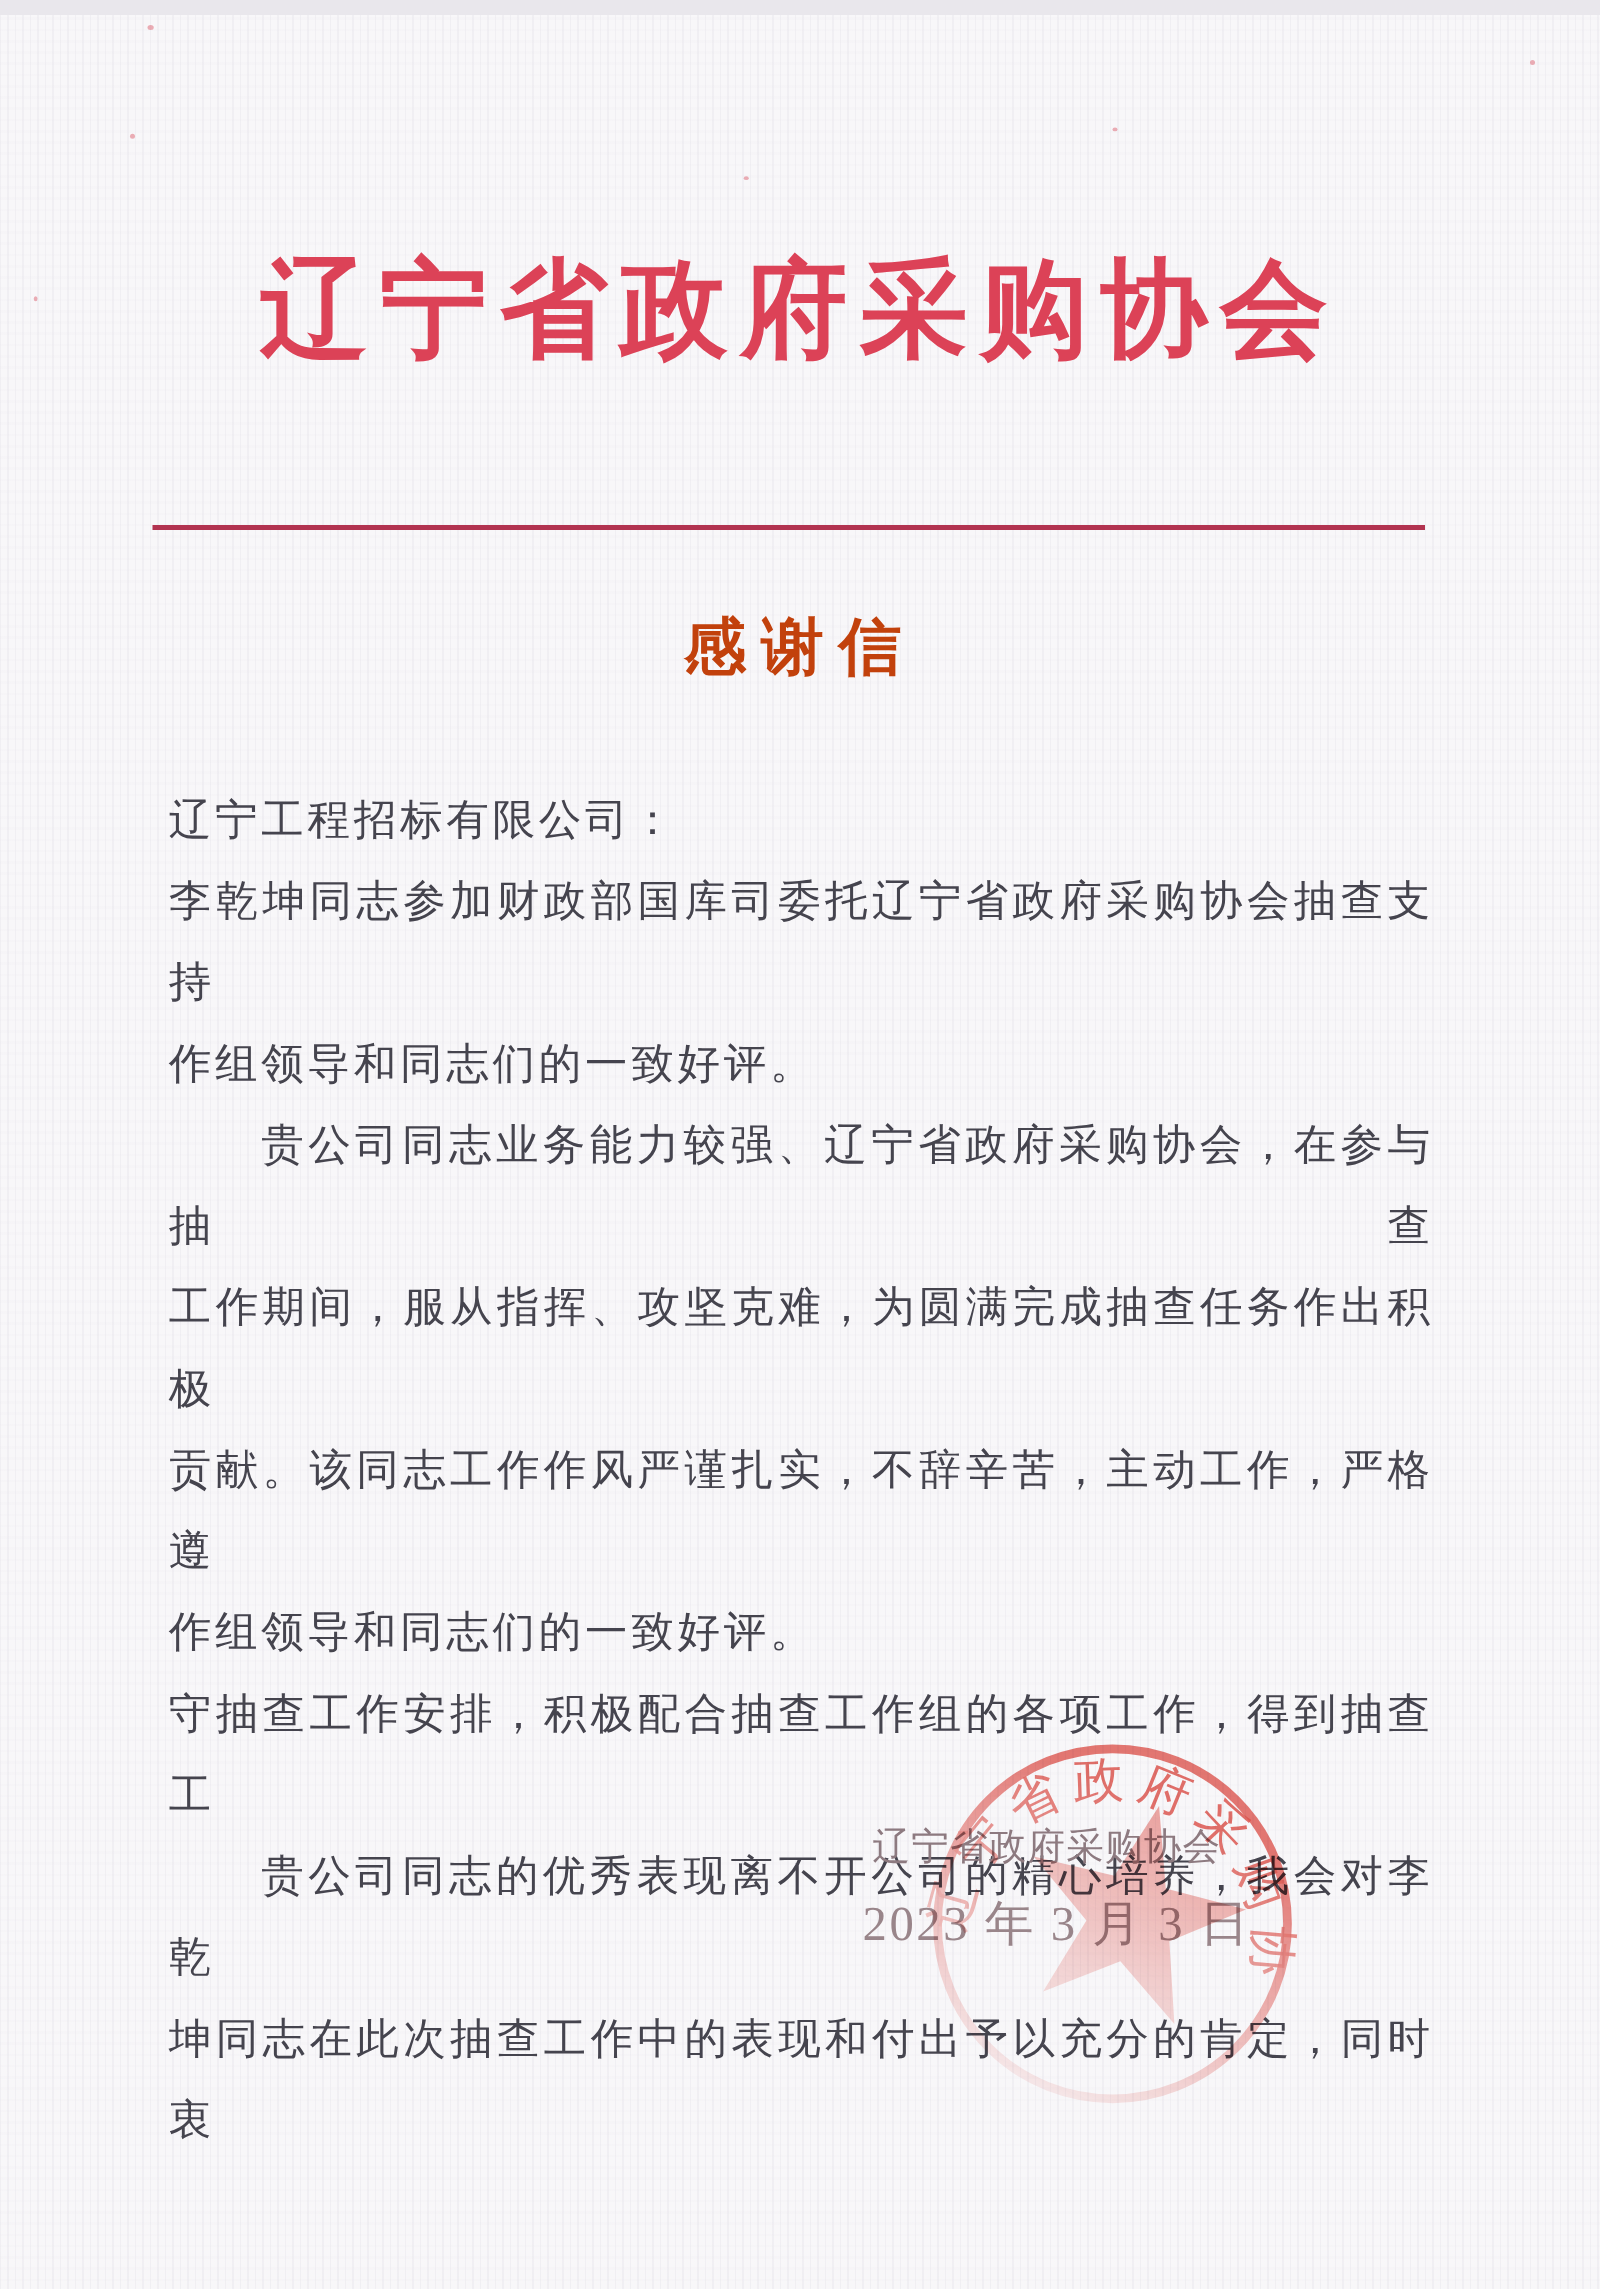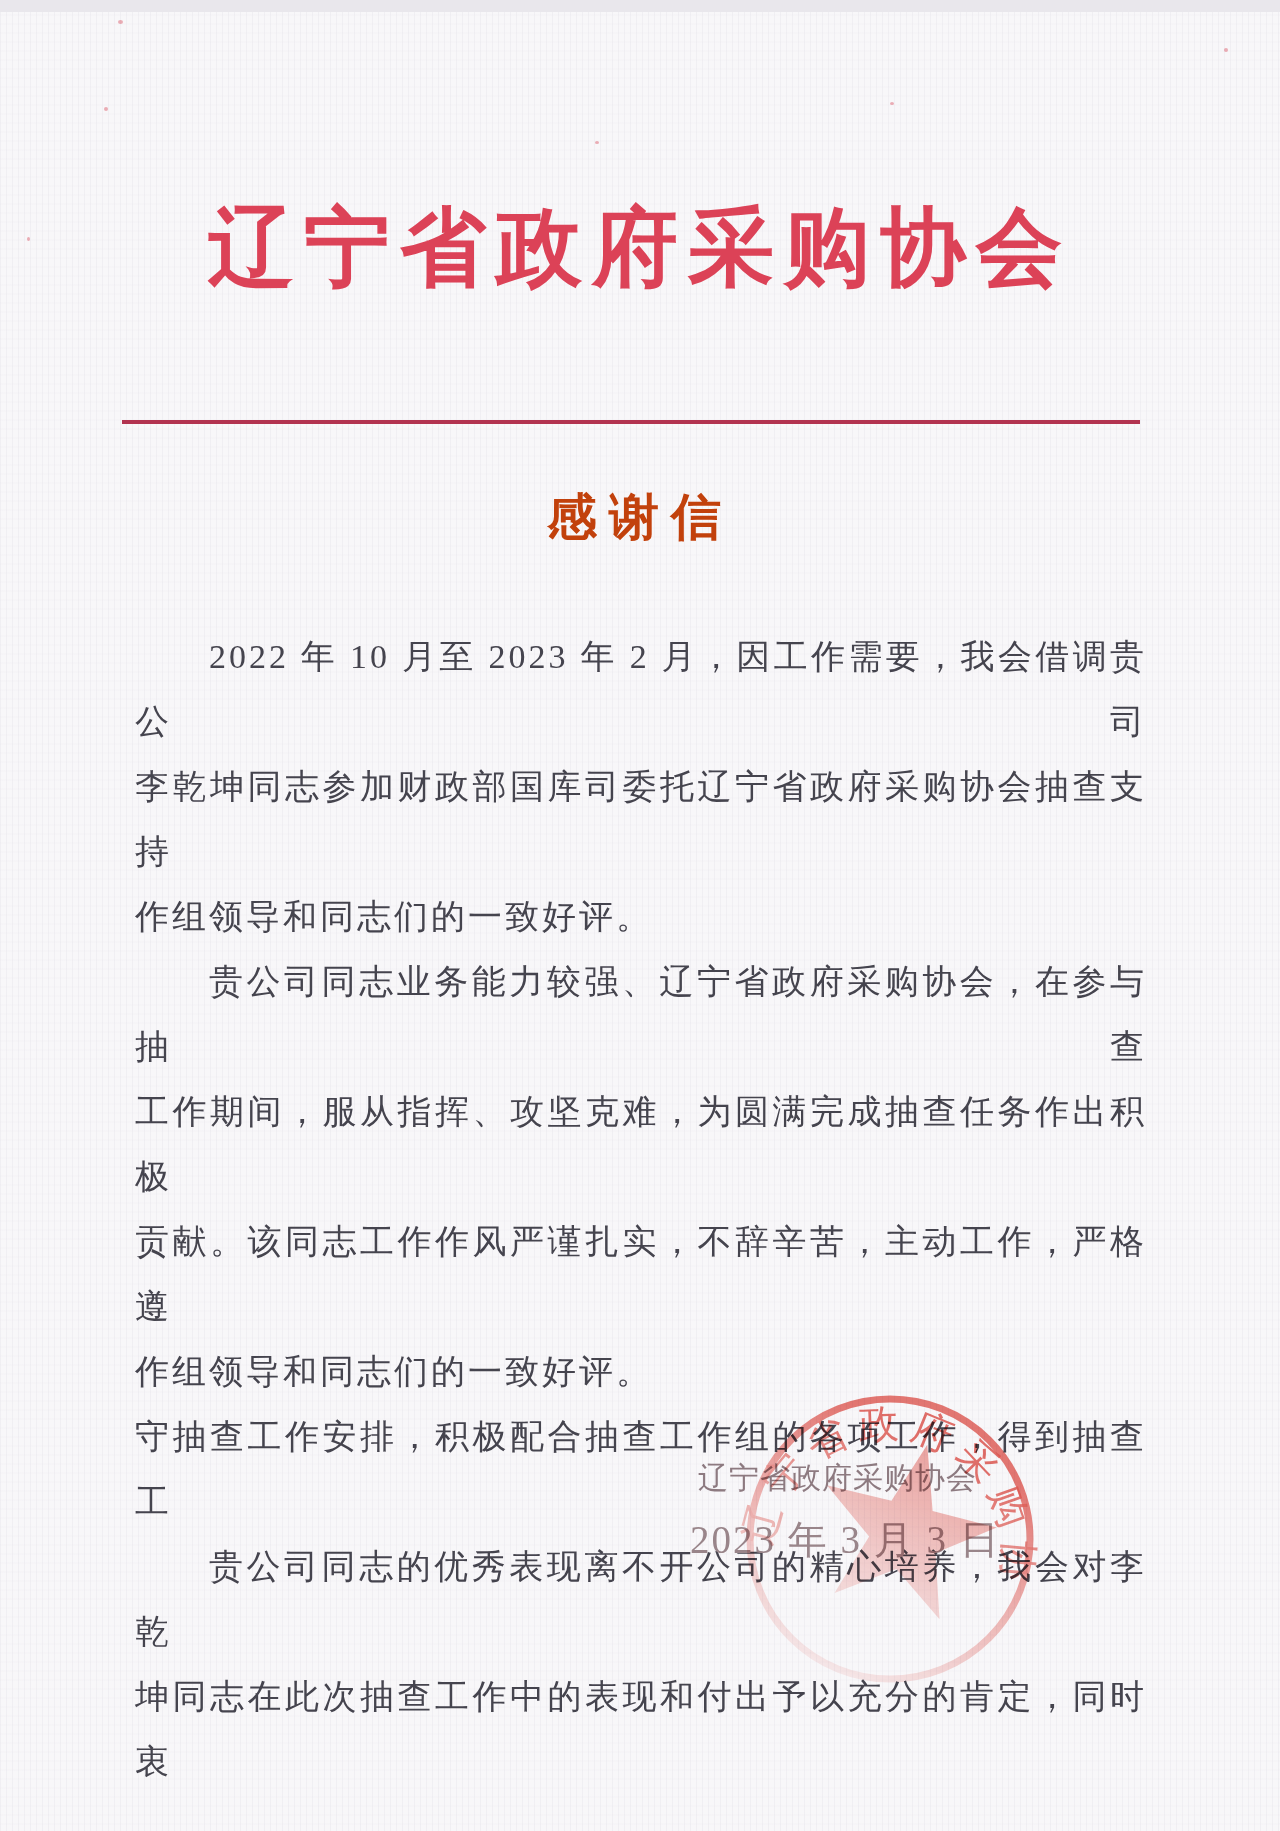--- a/index.html
+++ b/index.html
@@ -91,6 +91,7 @@
   <div class="doc-title">感谢信</div>
 
   <div class="body-text">
+    <div class="line salutation">辽宁工程招标有限公司：</div>
 
   <div>
         <div class="line full first">2022 年 10 月至 2023 年 2 月，因工作需要，我会借调贵公司</div>

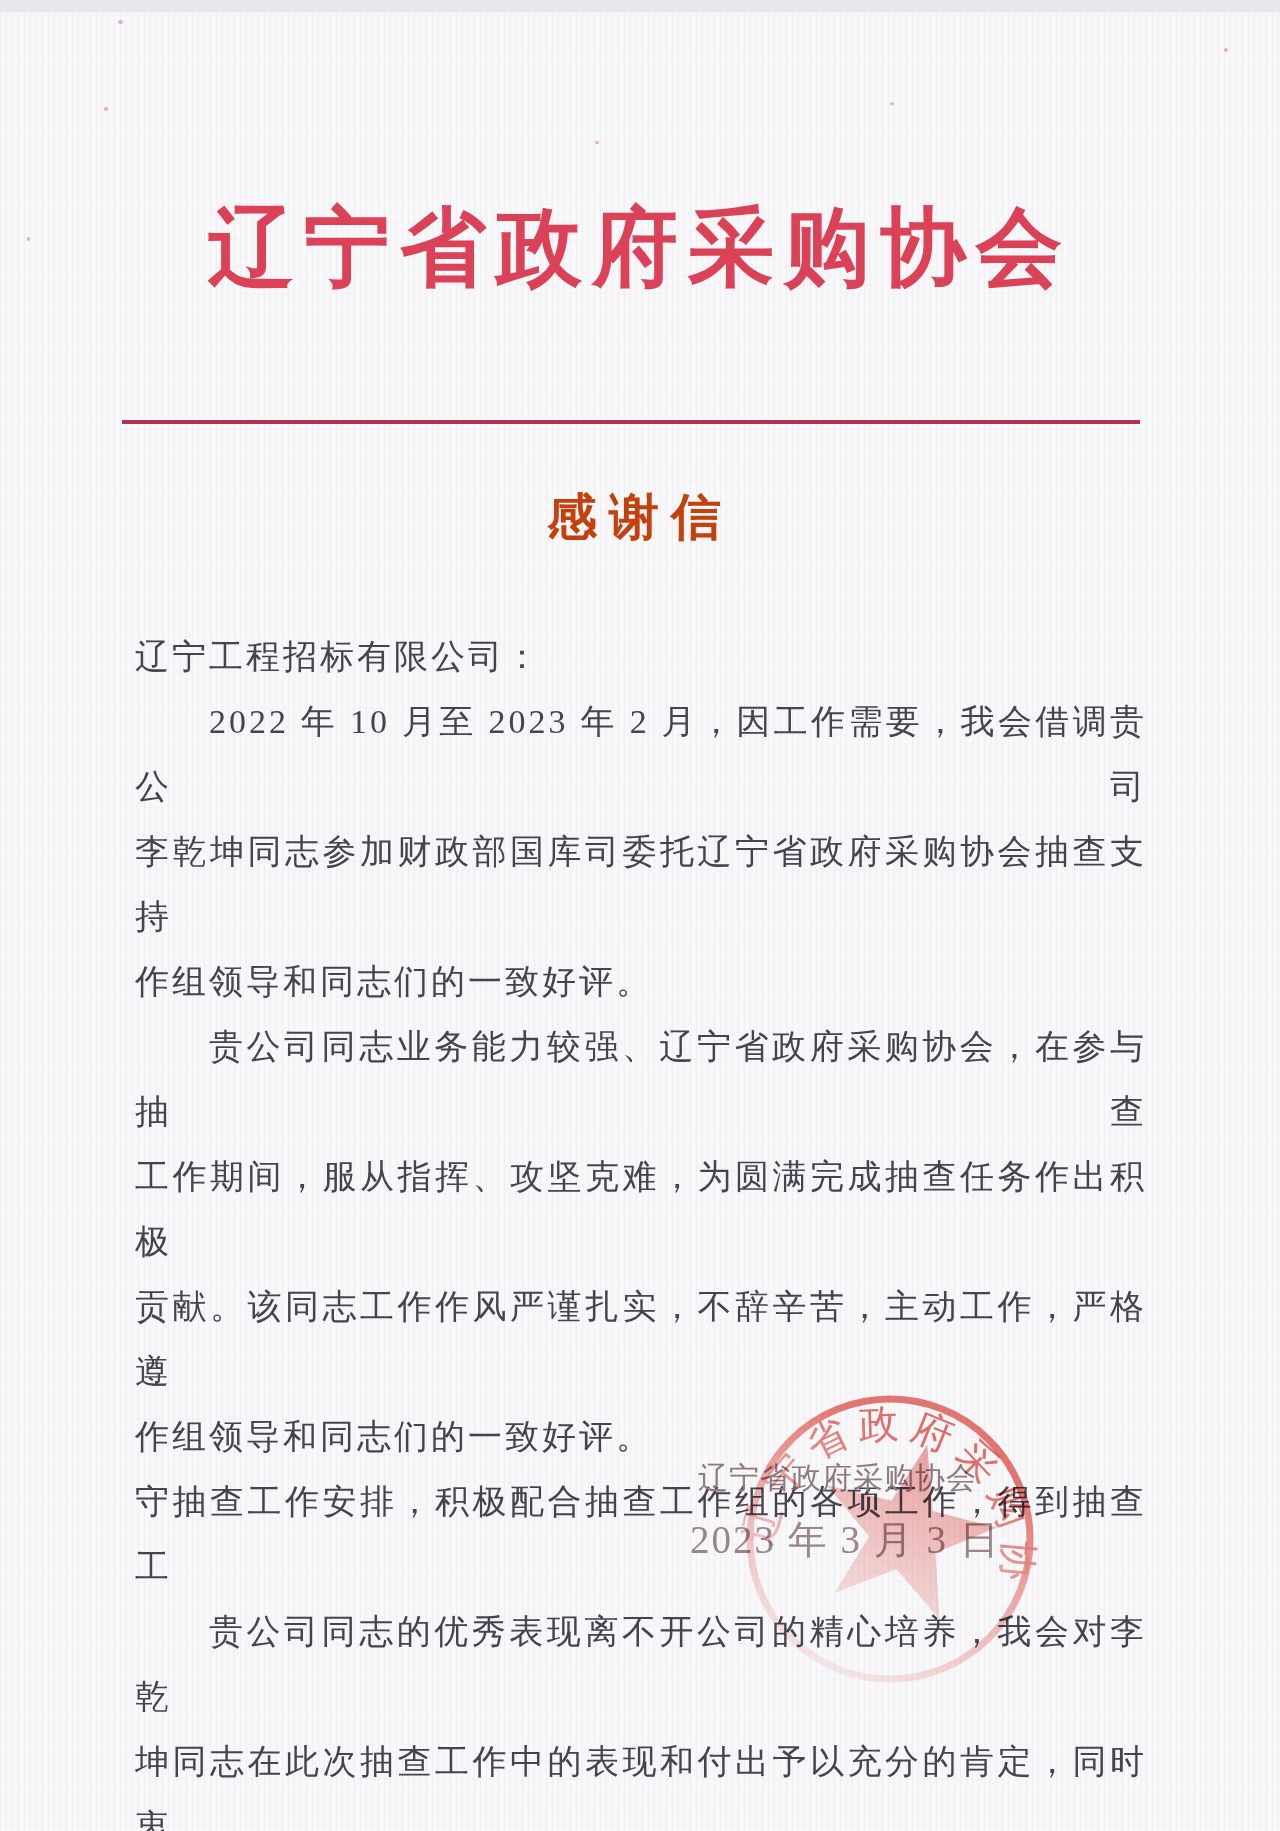--- a/index.html
+++ b/index.html
@@ -94,7 +94,6 @@
     <div class="line salutation">辽宁工程招标有限公司：</div>
 
   <div>
-        <div class="line full first">2022 年 10 月至 2023 年 2 月，因工作需要，我会借调贵公司</div>
         <div class="line full">李乾坤同志参加财政部国库司委托辽宁省政府采购协会抽查支持</div>
         <div class="line">作组领导和同志们的一致好评。</div>
       </div>

